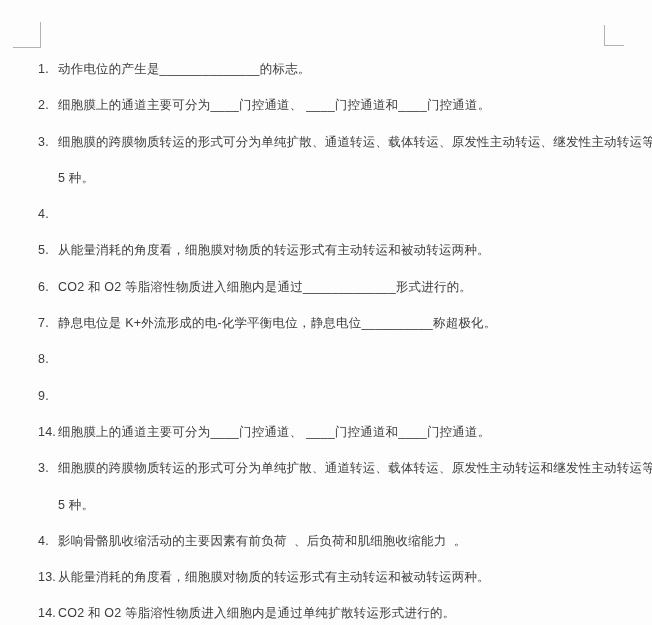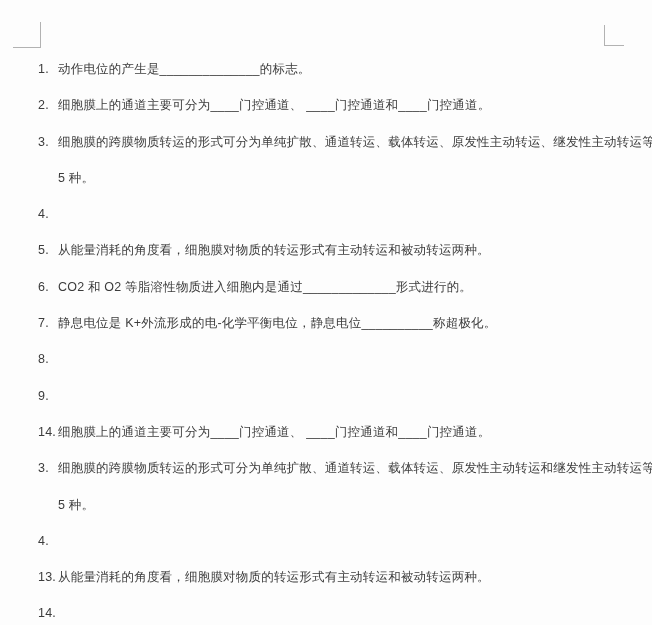--- a/index.html
+++ b/index.html
@@ -76,7 +76,7 @@
       <div class="item-line"><span class="item-number">14.</span><span class="item-text">细胞膜上的通道主要可分为____门控通道、 ____门控通道和____门控通道。</span></div>
       <div class="item-line"><span class="item-number">3.</span><span class="item-text">细胞膜的跨膜物质转运的形式可分为单纯扩散、通道转运、载体转运、原发性主动转运和继发性主动转运等</span></div>
       <div class="item-line"><span class="item-text">5 种。</span></div>
-      <div class="item-line"><span class="item-number">4.</span></div>
+      <div class="item-line"><span class="item-number">4.</span><span class="item-text">影响骨骼肌收缩活动的主要因素有前负荷  、后负荷和肌细胞收缩能力  。</span></div>
       <div class="item-line"><span class="item-number">13.</span><span class="item-text">从能量消耗的角度看，细胞膜对物质的转运形式有主动转运和被动转运两种。</span></div>
       <div class="item-line"><span class="item-number">14.</span></div>
     </div>

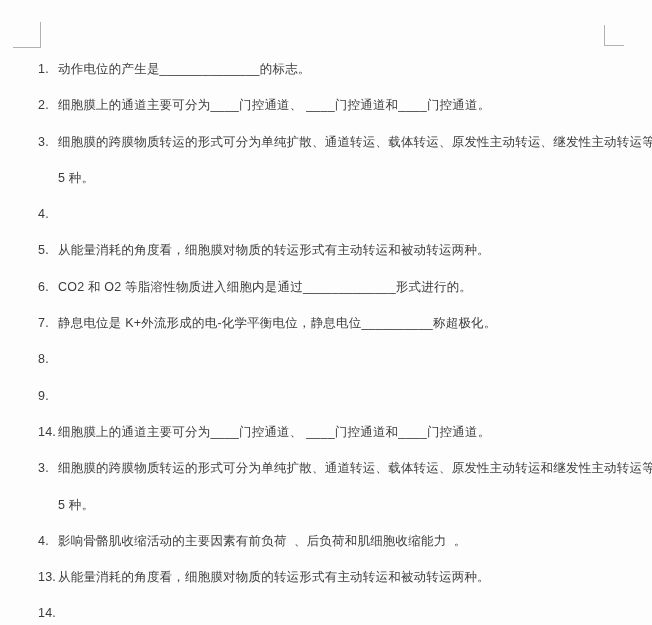--- a/index.html
+++ b/index.html
@@ -78,7 +78,7 @@
       <div class="item-line"><span class="item-text">5 种。</span></div>
       <div class="item-line"><span class="item-number">4.</span><span class="item-text">影响骨骼肌收缩活动的主要因素有前负荷  、后负荷和肌细胞收缩能力  。</span></div>
       <div class="item-line"><span class="item-number">13.</span><span class="item-text">从能量消耗的角度看，细胞膜对物质的转运形式有主动转运和被动转运两种。</span></div>
-      <div class="item-line"><span class="item-number">14.</span></div>
+      <div class="item-line"><span class="item-number">14.</span><span class="item-text">CO2 和 O2 等脂溶性物质进入细胞内是通过单纯扩散转运形式进行的。</span></div>
     </div>
 </div>
 

